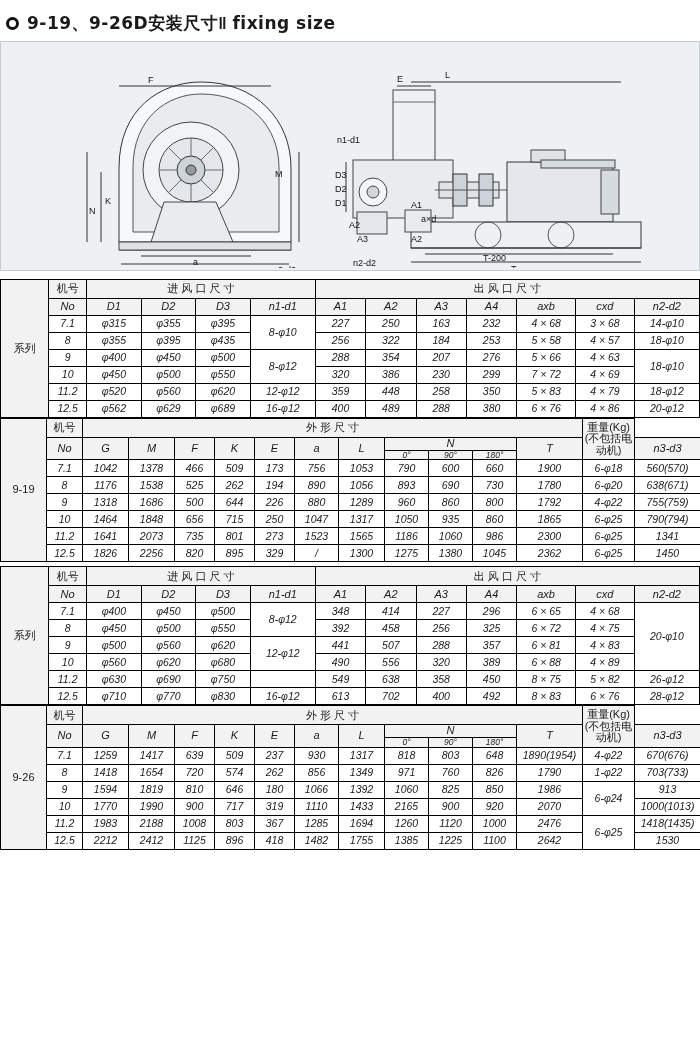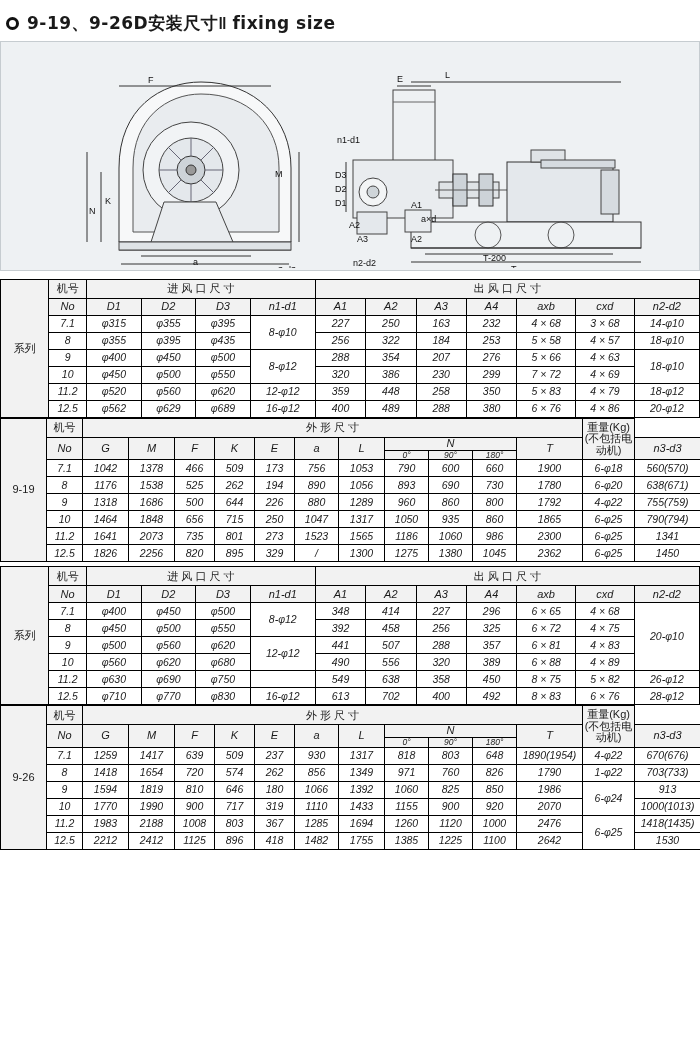--- a/index.html
+++ b/index.html
@@ -630,7 +630,7 @@
       <td>319</td>
       <td>1110</td>
       <td>1433</td>
-      <td>1155</td>
+      <td>2165</td>
       <td>900</td>
       <td>920</td>
       <td>2070</td>

